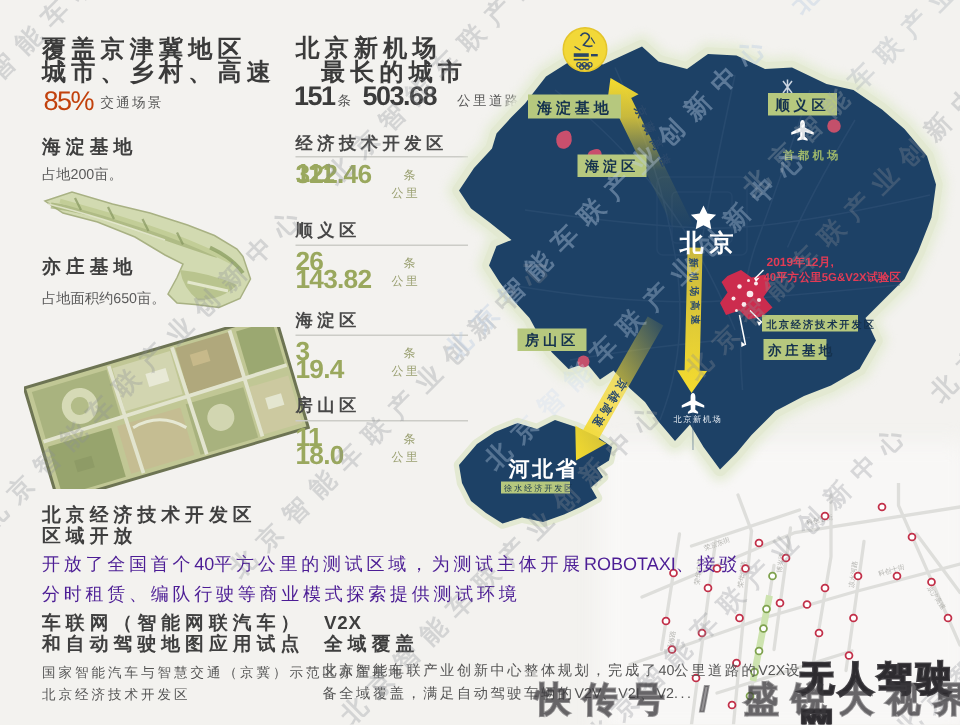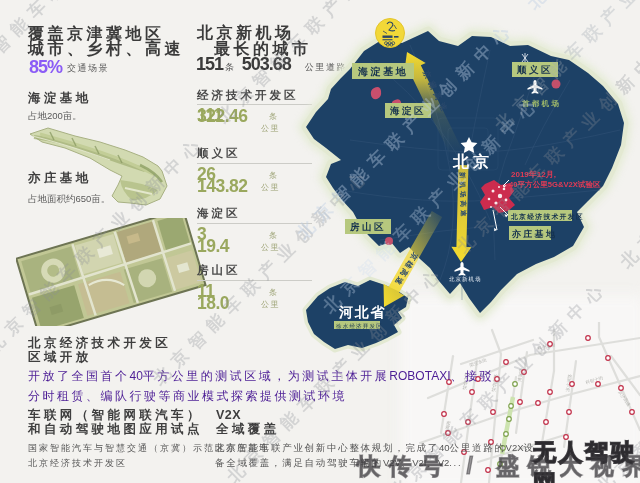--- a/index.html
+++ b/index.html
@@ -21,7 +21,7 @@
 
 <div class="abs h1" style="left:28px;top:42px;">城市、乡村、高速</div>
 
-<div class="abs" style="left:29px;top:57px;font-size:18px;font-weight:bold;color:#8b5cf6;letter-spacing:-1px;">85%</div>
+<div class="abs" style="left:29px;top:57px;font-size:18px;font-weight:normal;color:#c2410c;letter-spacing:-1px;">85%</div>
 
 <div class="abs sm" style="left:67px;top:62px;font-size:9px;letter-spacing:1.5px;">交通场景</div>
 

